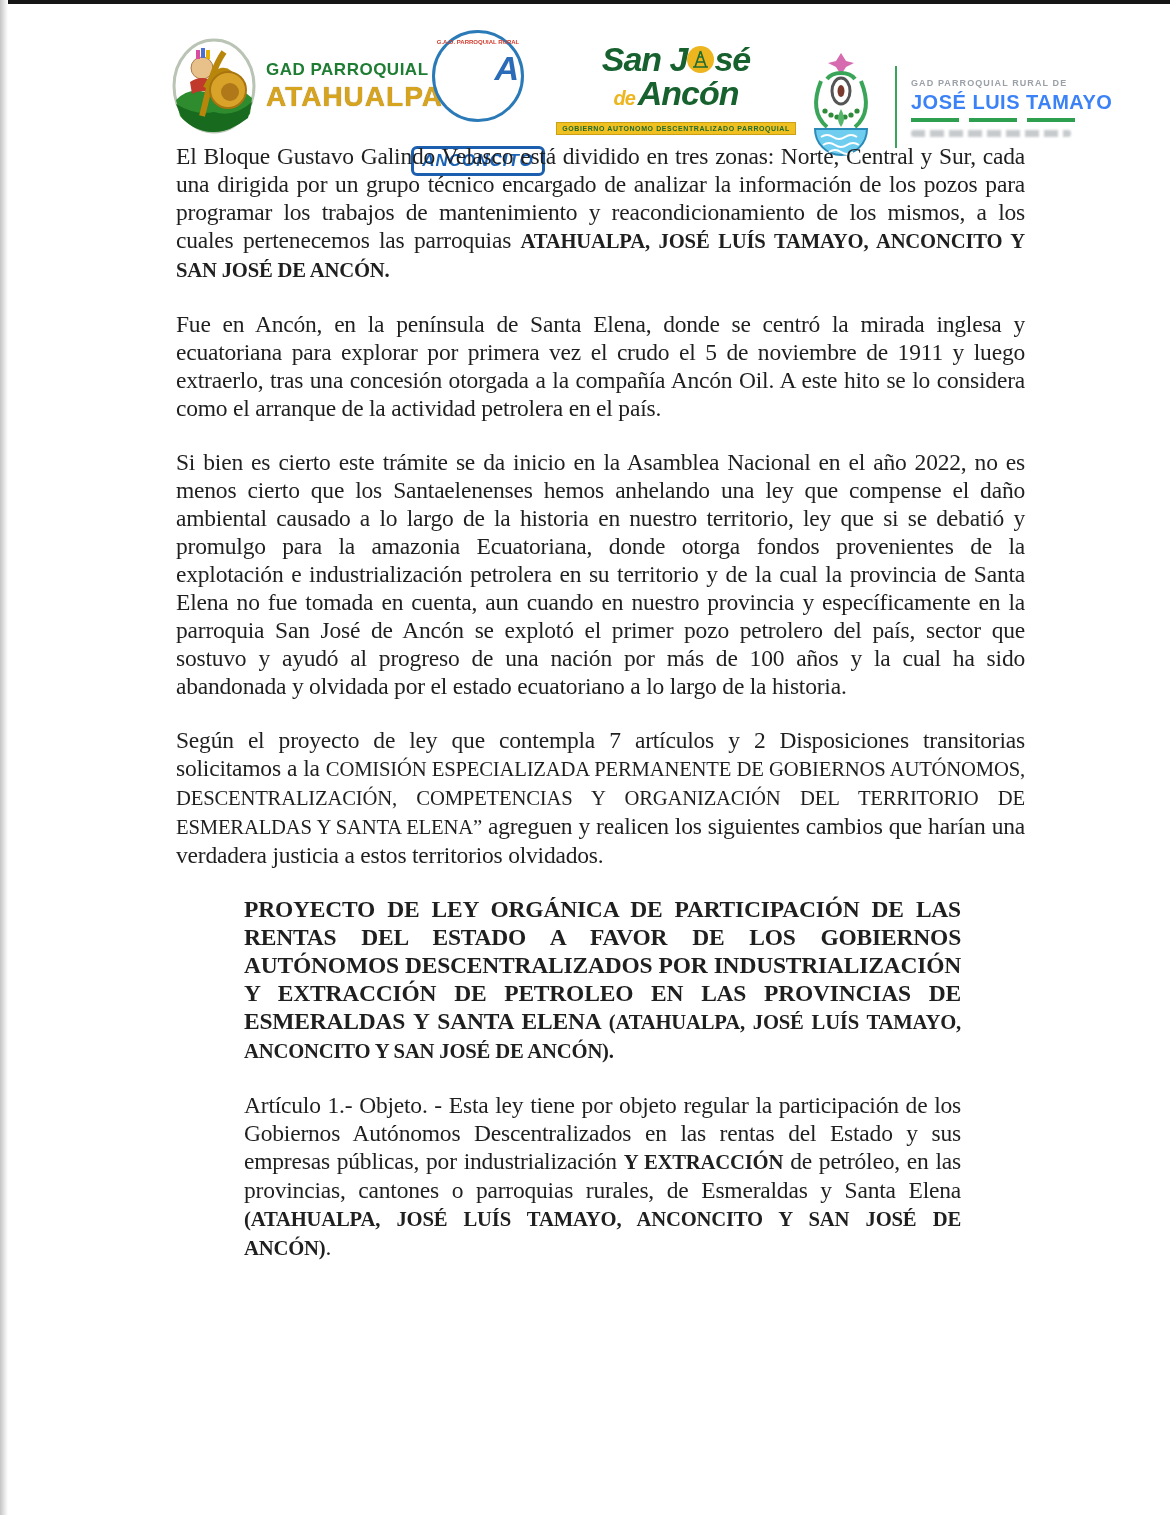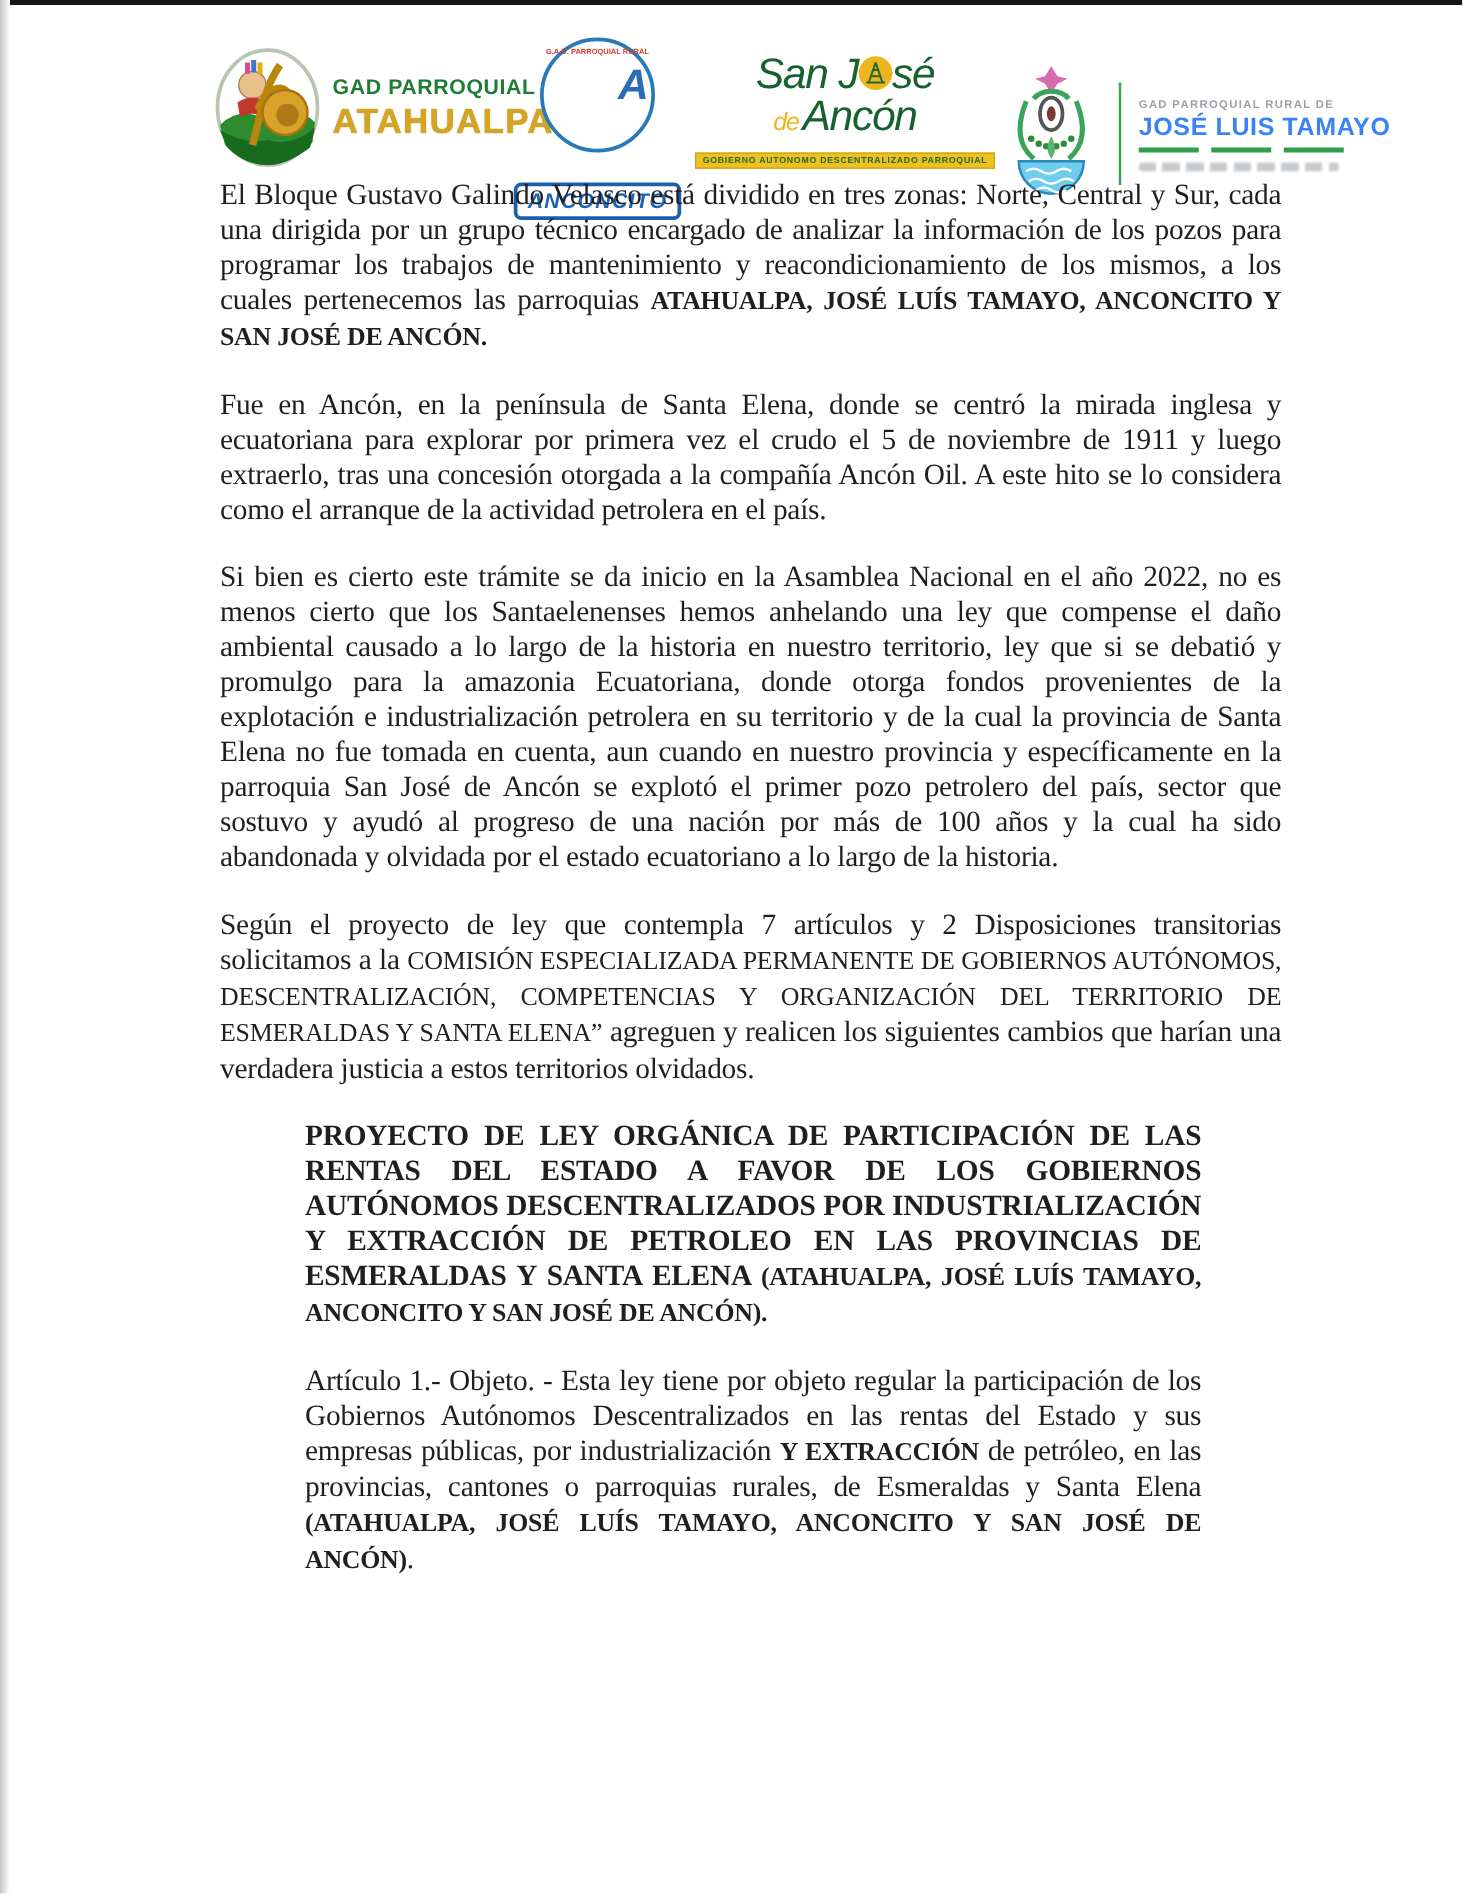--- a/index.html
+++ b/index.html
@@ -42,7 +42,7 @@
   
   .logo-sanjose { left:580px; top:42px; flex-direction:column; align-items:center; width:192px;
     font-family:"Liberation Sans", sans-serif; }
-  .sj-line { color:#17612e; font-weight:normal; font-style:italic; font-size:34px;
+  .sj-line { color:#17612e; font-weight:bold; font-style:italic; font-size:34px;
     line-height:34px; letter-spacing:-1px; }
   .sj-o { display:inline-block; width:27px; height:27px; border-radius:50%;
     background:#edb51e; vertical-align:-2px; position:relative; }

